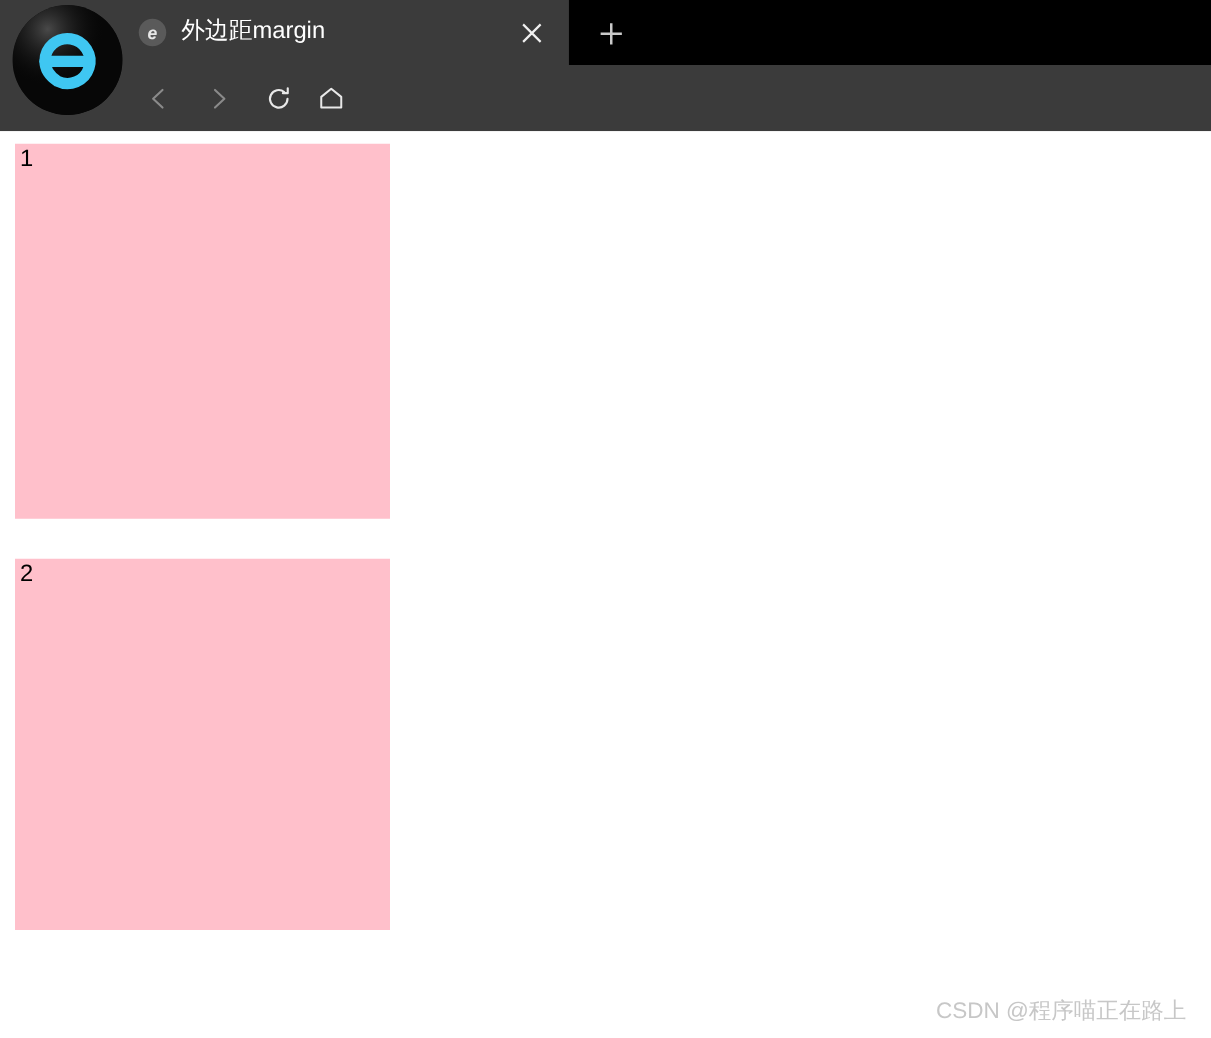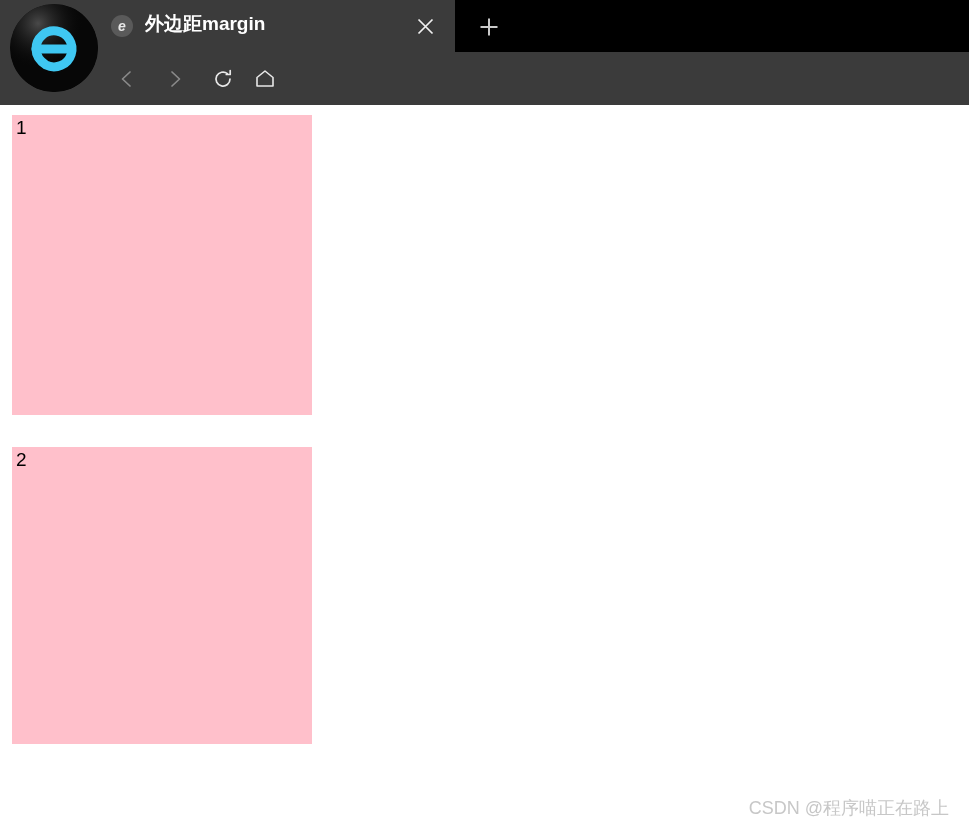--- a/index.html
+++ b/index.html
@@ -89,7 +89,6 @@
     color: #ffffff;
     white-space: nowrap;
     overflow: hidden;
-    font-weight: bold;
   }
 
   .tab-close {

